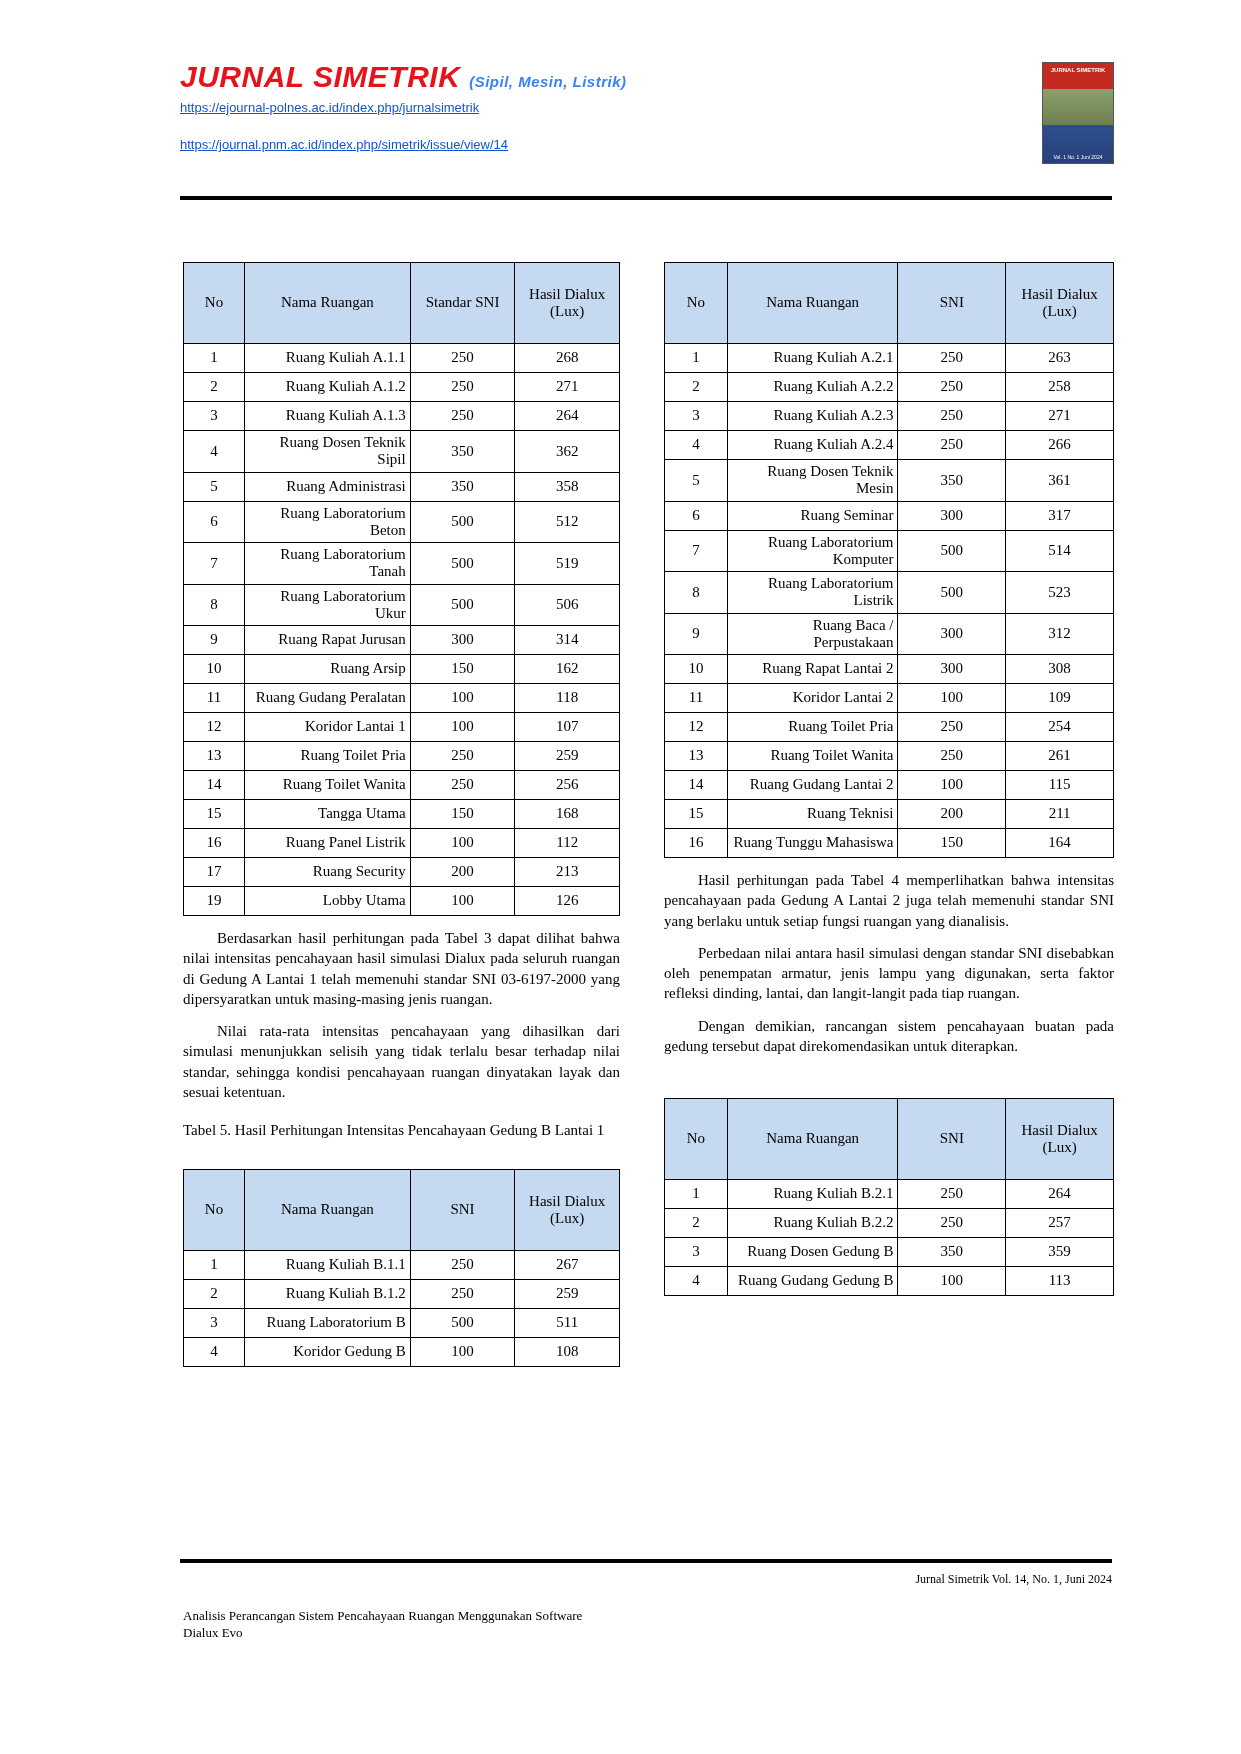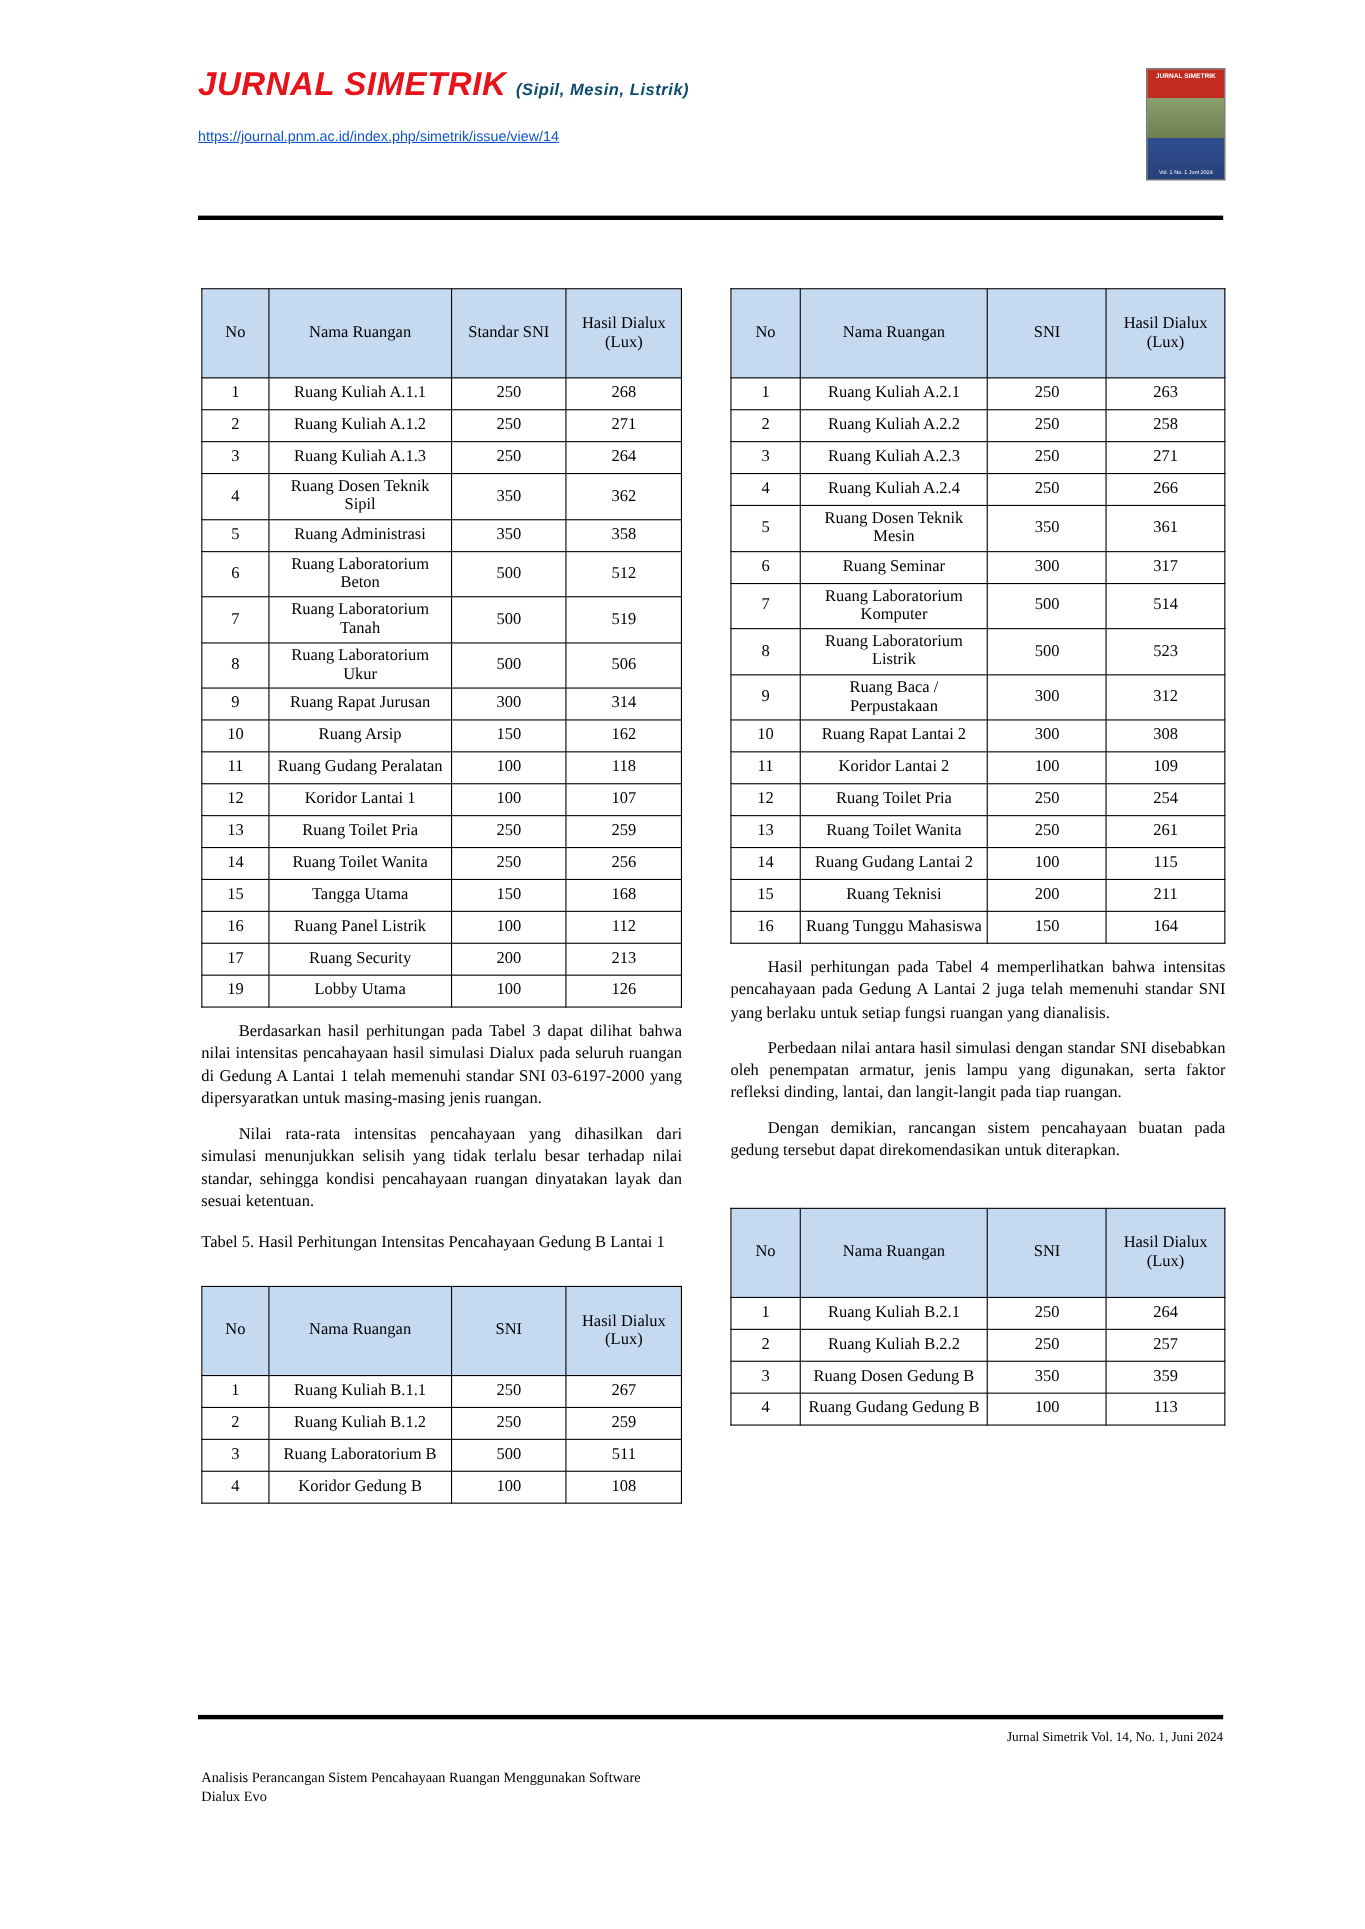--- a/index.html
+++ b/index.html
@@ -34,7 +34,7 @@
   }
   .journal-title .sub {
     font-size: 15px;
-    color: #0c4a6e;
+    color: #3b82f6;
     font-style: italic;
   }
   .header-link {

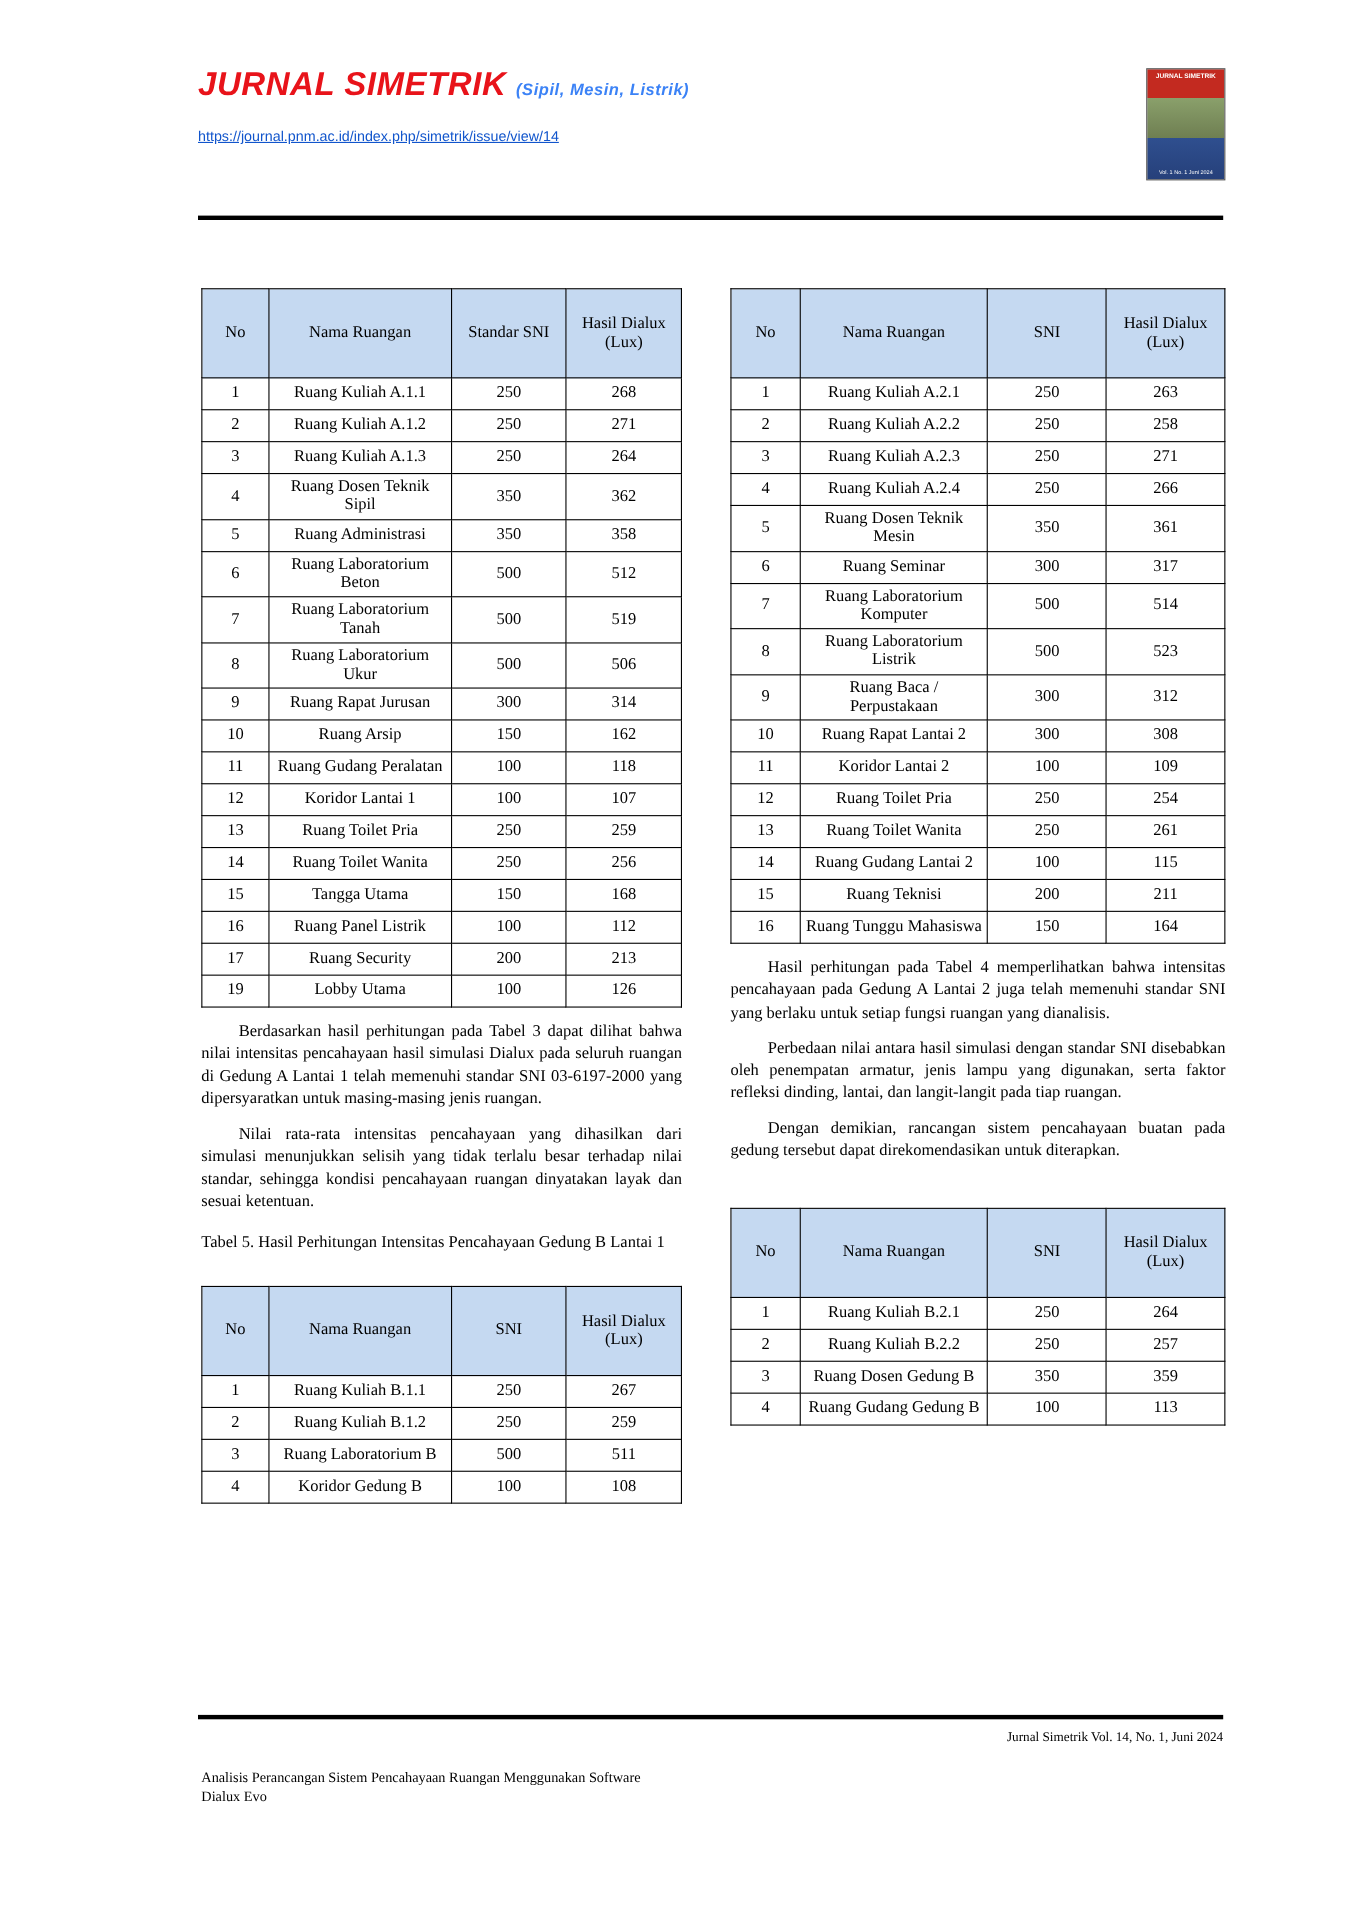--- a/index.html
+++ b/index.html
@@ -186,6 +186,7 @@
     <span>JURNAL SIMETRIK</span>
     <span class="sub">(Sipil, Mesin, Listrik)</span>
   </div>
+  <a class="header-link" href="#">https://ejournal-polnes.ac.id/index.php/jurnalsimetrik</a>
   <a class="header-link second" href="#">https://journal.pnm.ac.id/index.php/simetrik/issue/view/14</a>
 </div>
 

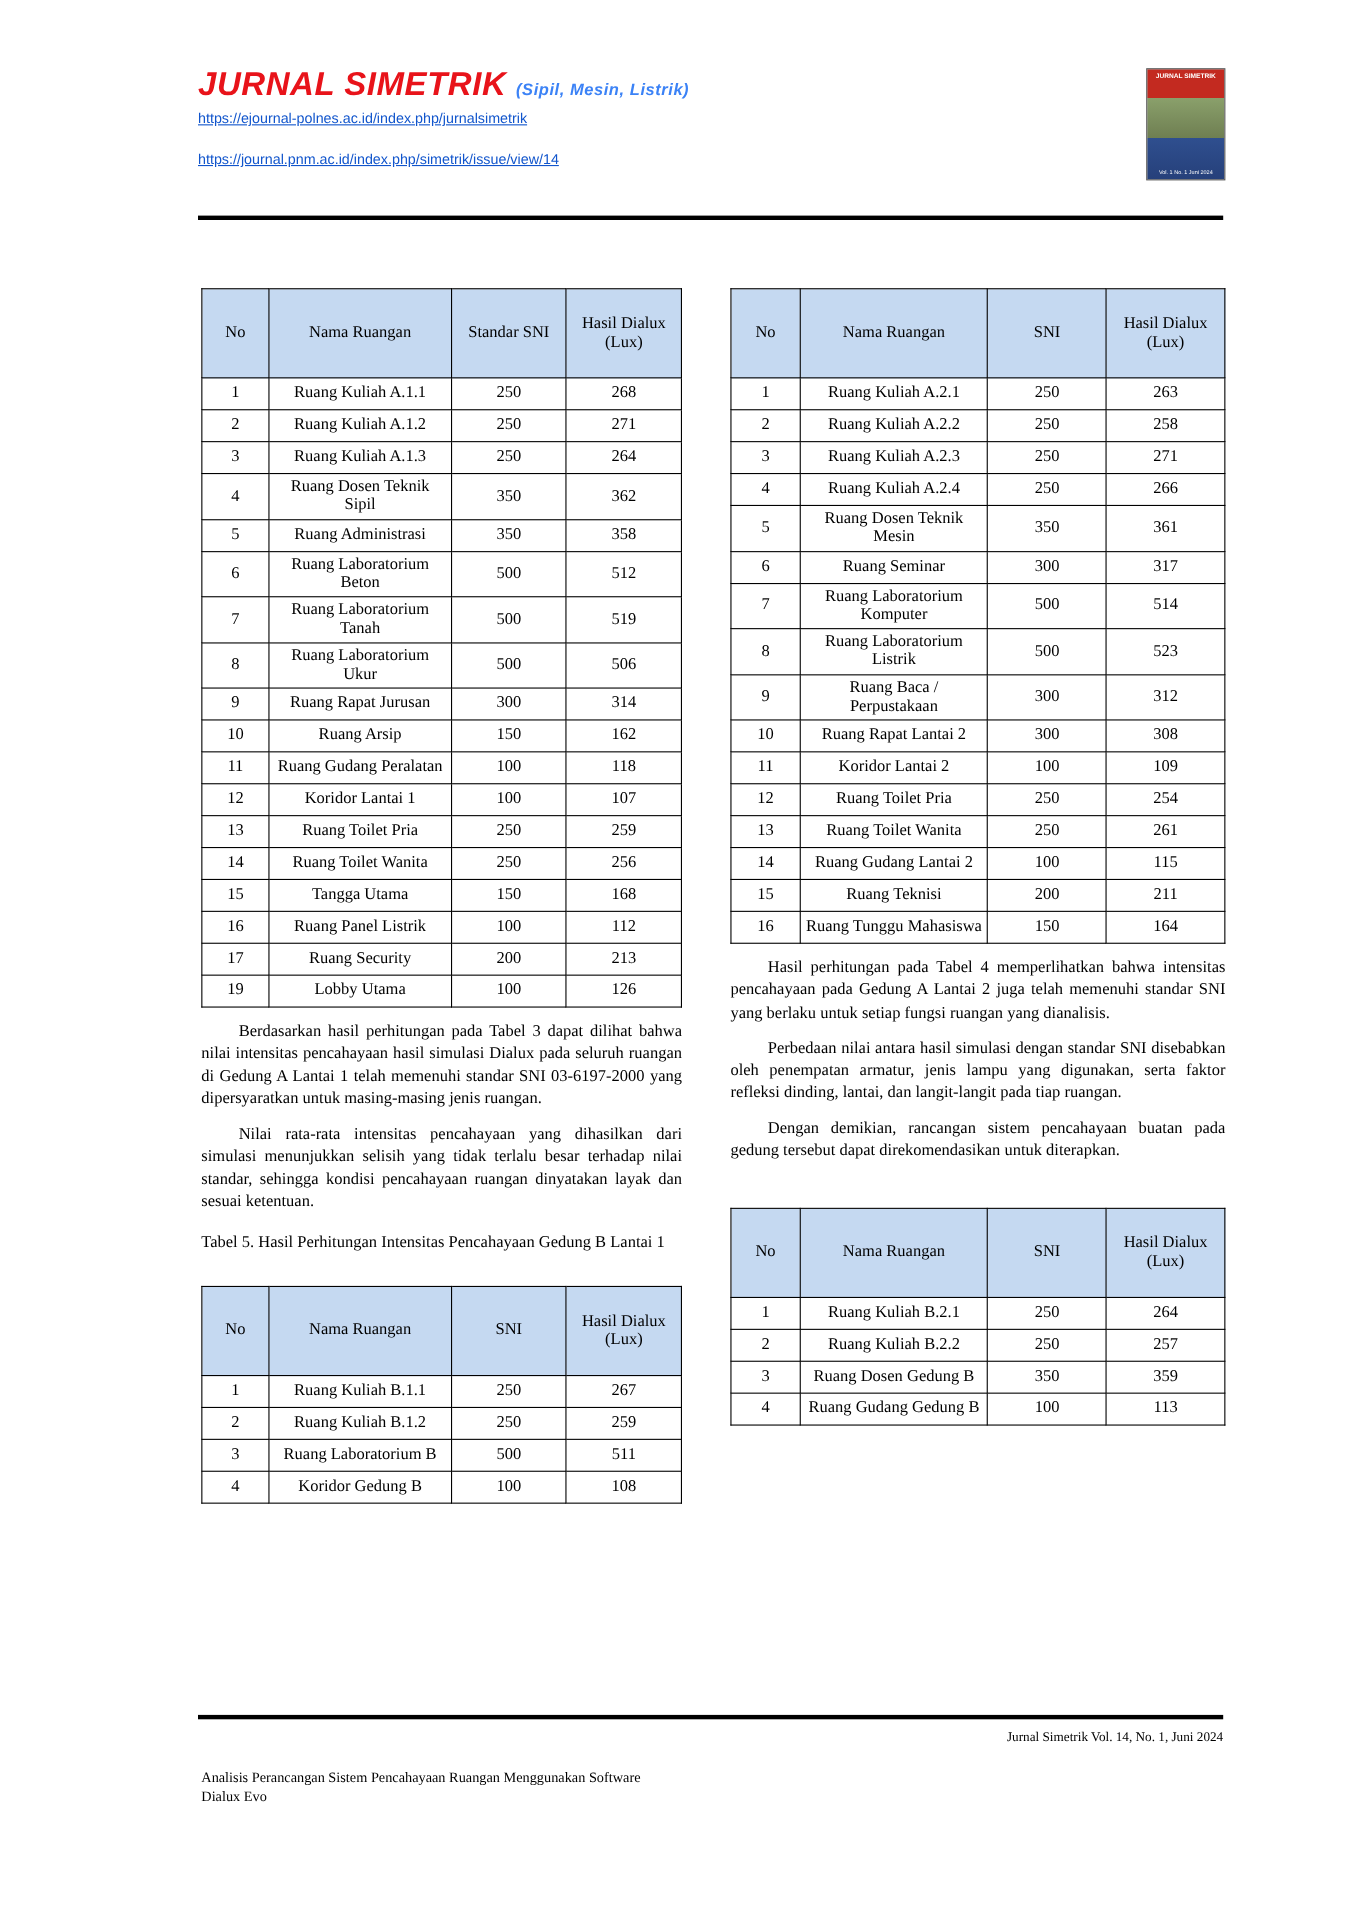--- a/index.html
+++ b/index.html
@@ -127,7 +127,7 @@
     height: 22px;
   }
   td.c { text-align: center; }
-  td.l { text-align: center; padding-left: 6px; }
+  td.l { text-align: right; padding-left: 6px; }
 
   .tbl-caption {
     font-size: 15px;

